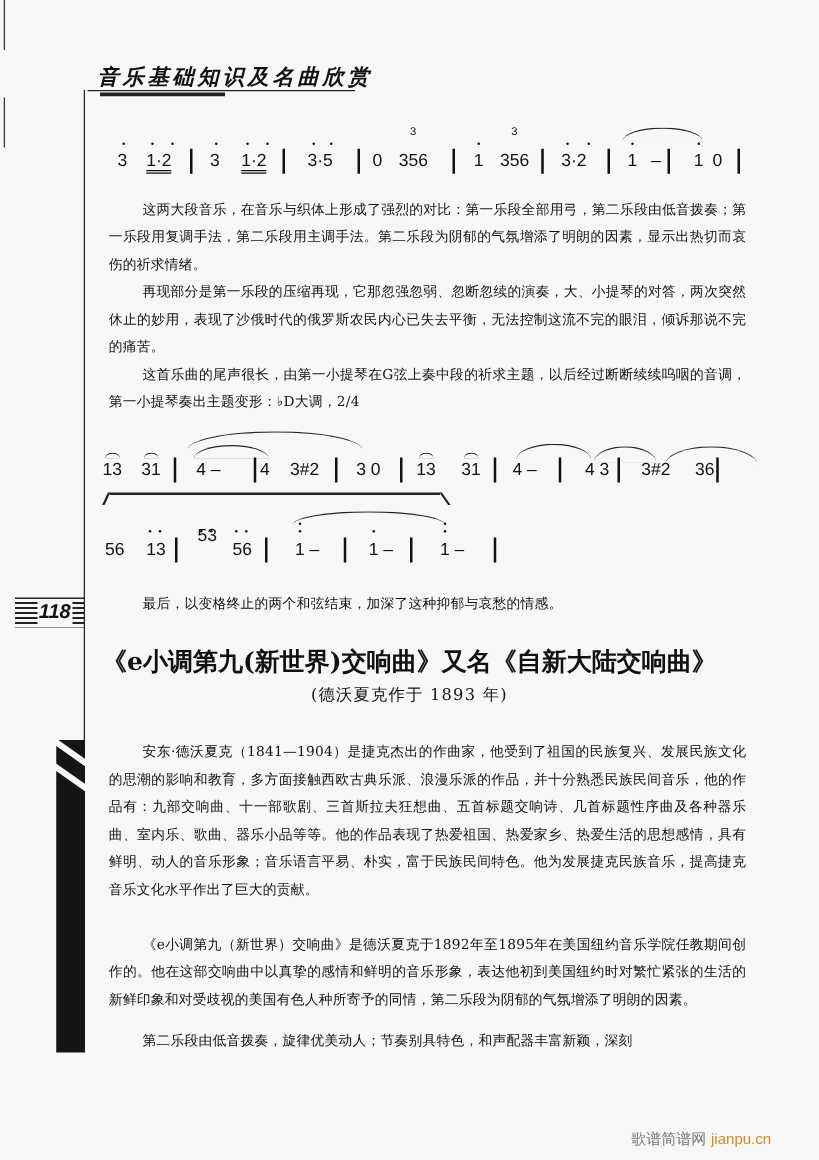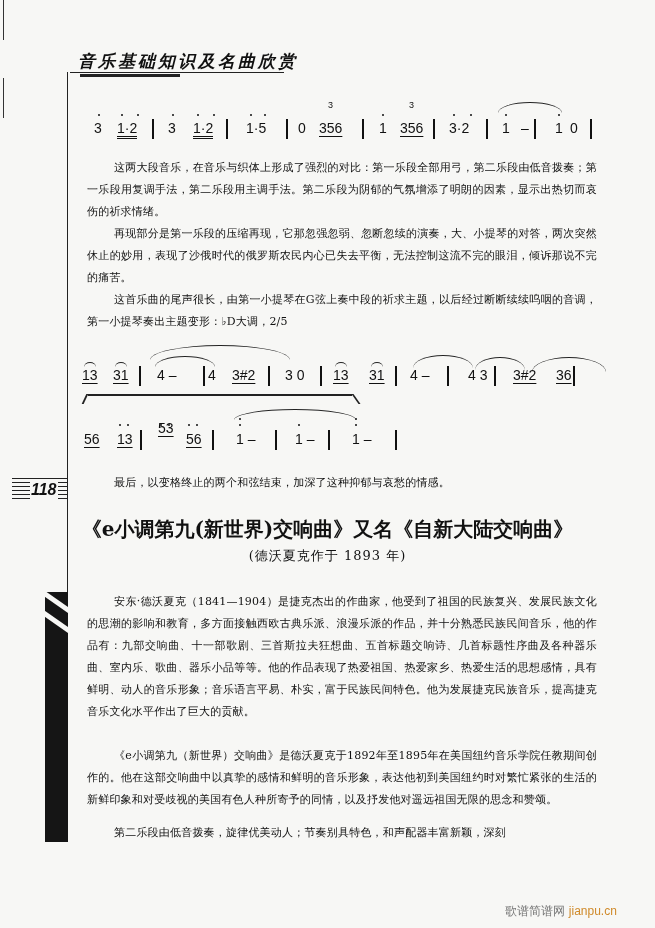--- a/index.html
+++ b/index.html
@@ -104,7 +104,7 @@
   <span class="dot" style="left:213px;top:114px"></span>
   <div class="bar" style="left:226px;top:119px;width:1.5px"></div>
 
-  <span class="note" style="left:246px;top:120px">1·5</span>
+  <span class="note" style="left:246px;top:120px">3·5</span>
   <span class="dot" style="left:250px;top:114px"></span>
   <span class="dot" style="left:264px;top:114px"></span>
   <div class="bar" style="left:286px;top:119px;width:1.5px"></div>

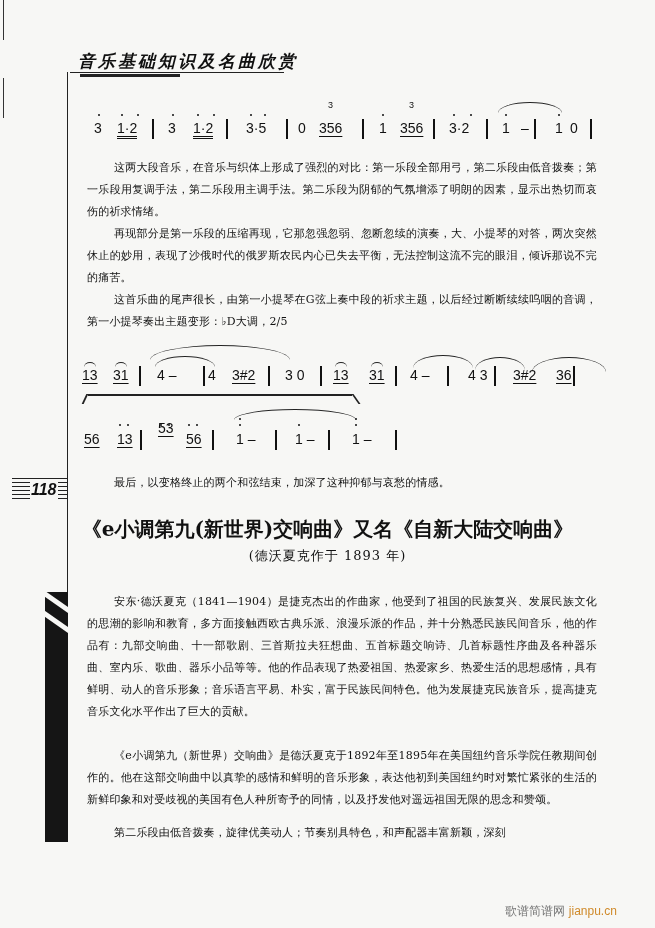--- a/index.html
+++ b/index.html
@@ -41,7 +41,7 @@
   
   .score-row { font-family: "Liberation Sans", sans-serif; font-size: 14px; color: #111; }
   .note { position:absolute; white-space: nowrap; }
-  .ul { text-decoration: underline; text-underline-offset: 3px; }
+  .ul { text-underline-offset: 3px; }
   .dul { border-bottom: 3px double #111; padding-bottom: 0; line-height: 16px; }
   .bar { position:absolute; width: 2px; height: 20px; background: #111; }
   .dot { position:absolute; width: 2px; height: 2px; background: #111; border-radius: 1px; }

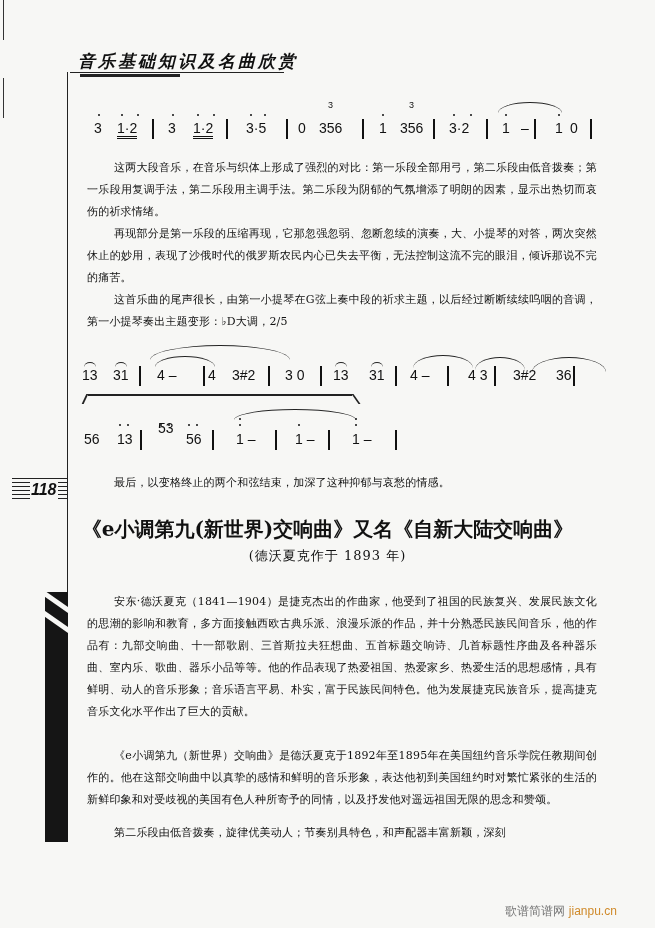--- a/index.html
+++ b/index.html
@@ -139,7 +139,7 @@
 
 <div class="para" style="top:157px">这两大段音乐，在音乐与织体上形成了强烈的对比：第一乐段全部用弓，第二乐段由低音拨奏；第一乐段用复调手法，第二乐段用主调手法。第二乐段为阴郁的气氛增添了明朗的因素，显示出热切而哀伤的祈求情绪。</div>
 <div class="para" style="top:223px">再现部分是第一乐段的压缩再现，它那忽强忽弱、忽断忽续的演奏，大、小提琴的对答，两次突然休止的妙用，表现了沙俄时代的俄罗斯农民内心已失去平衡，无法控制这流不完的眼泪，倾诉那说不完的痛苦。</div>
-<div class="para" style="top:289px">这首乐曲的尾声很长，由第一小提琴在G弦上奏中段的祈求主题，以后经过断断续续呜咽的音调，第一小提琴奏出主题变形：♭D大调，2/5</div>
+<div class="para" style="top:289px">这首乐曲的尾声很长，由第一小提琴在G弦上奏中段的祈求主题，以后经过断断续续呜咽的音调，第一小提琴奏出主题变形：♭D大调，2/4</div>
 
 <div class="abs score-row" style="left:0;top:0;width:655px;height:470px;">
 

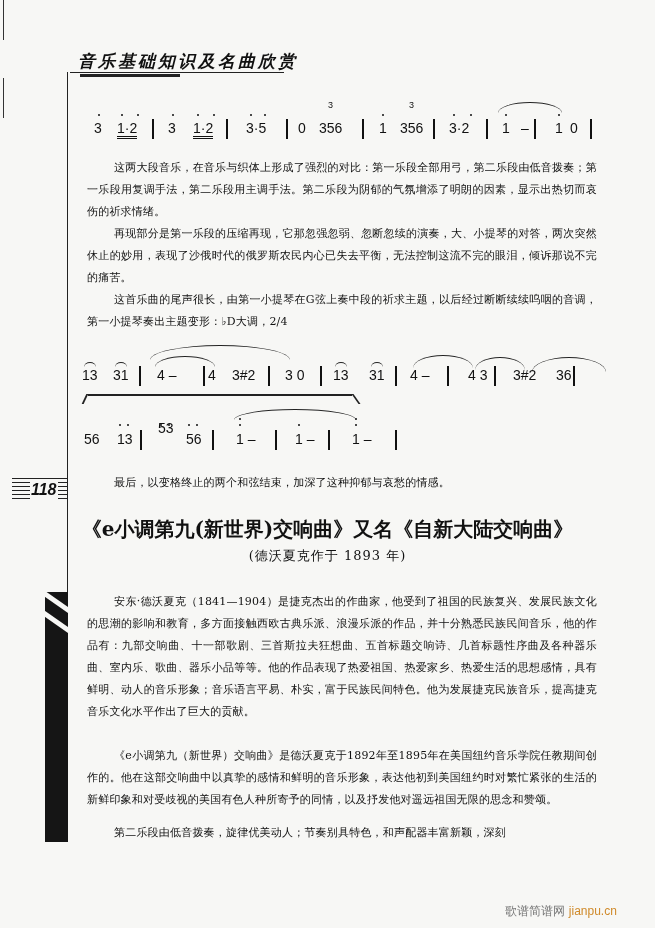--- a/index.html
+++ b/index.html
@@ -220,7 +220,7 @@
 <div class="title-sub">(德沃夏克作于 1893 年)</div>
 
 <div class="para" style="top:591px">安东·德沃夏克（1841—1904）是捷克杰出的作曲家，他受到了祖国的民族复兴、发展民族文化的思潮的影响和教育，多方面接触西欧古典乐派、浪漫乐派的作品，并十分熟悉民族民间音乐，他的作品有：九部交响曲、十一部歌剧、三首斯拉夫狂想曲、五首标题交响诗、几首标题性序曲及各种器乐曲、室内乐、歌曲、器乐小品等等。他的作品表现了热爱祖国、热爱家乡、热爱生活的思想感情，具有鲜明、动人的音乐形象；音乐语言平易、朴实，富于民族民间特色。他为发展捷克民族音乐，提高捷克音乐文化水平作出了巨大的贡献。</div>
-<div class="para" style="top:745px">《e小调第九（新世界）交响曲》是德沃夏克于1892年至1895年在美国纽约音乐学院任教期间创作的。他在这部交响曲中以真挚的感情和鲜明的音乐形象，表达他初到美国纽约时对繁忙紧张的生活的新鲜印象和对受歧视的美国有色人种所寄予的同情，以及抒发他对遥远祖国无限的思念和赞颂。</div>
+<div class="para" style="top:745px">《e小调第九（新世界）交响曲》是德沃夏克于1892年至1895年在美国纽约音乐学院任教期间创作的。他在这部交响曲中以真挚的感情和鲜明的音乐形象，表达他初到美国纽约时对繁忙紧张的生活的新鲜印象和对受歧视的美国有色人种所寄予的同情，第二乐段为阴郁的气氛增添了明朗的因素。</div>
 <div class="para" style="top:822px">第二乐段由低音拨奏，旋律优美动人；节奏别具特色，和声配器丰富新颖，深刻</div>
 
 <div class="watermark">

